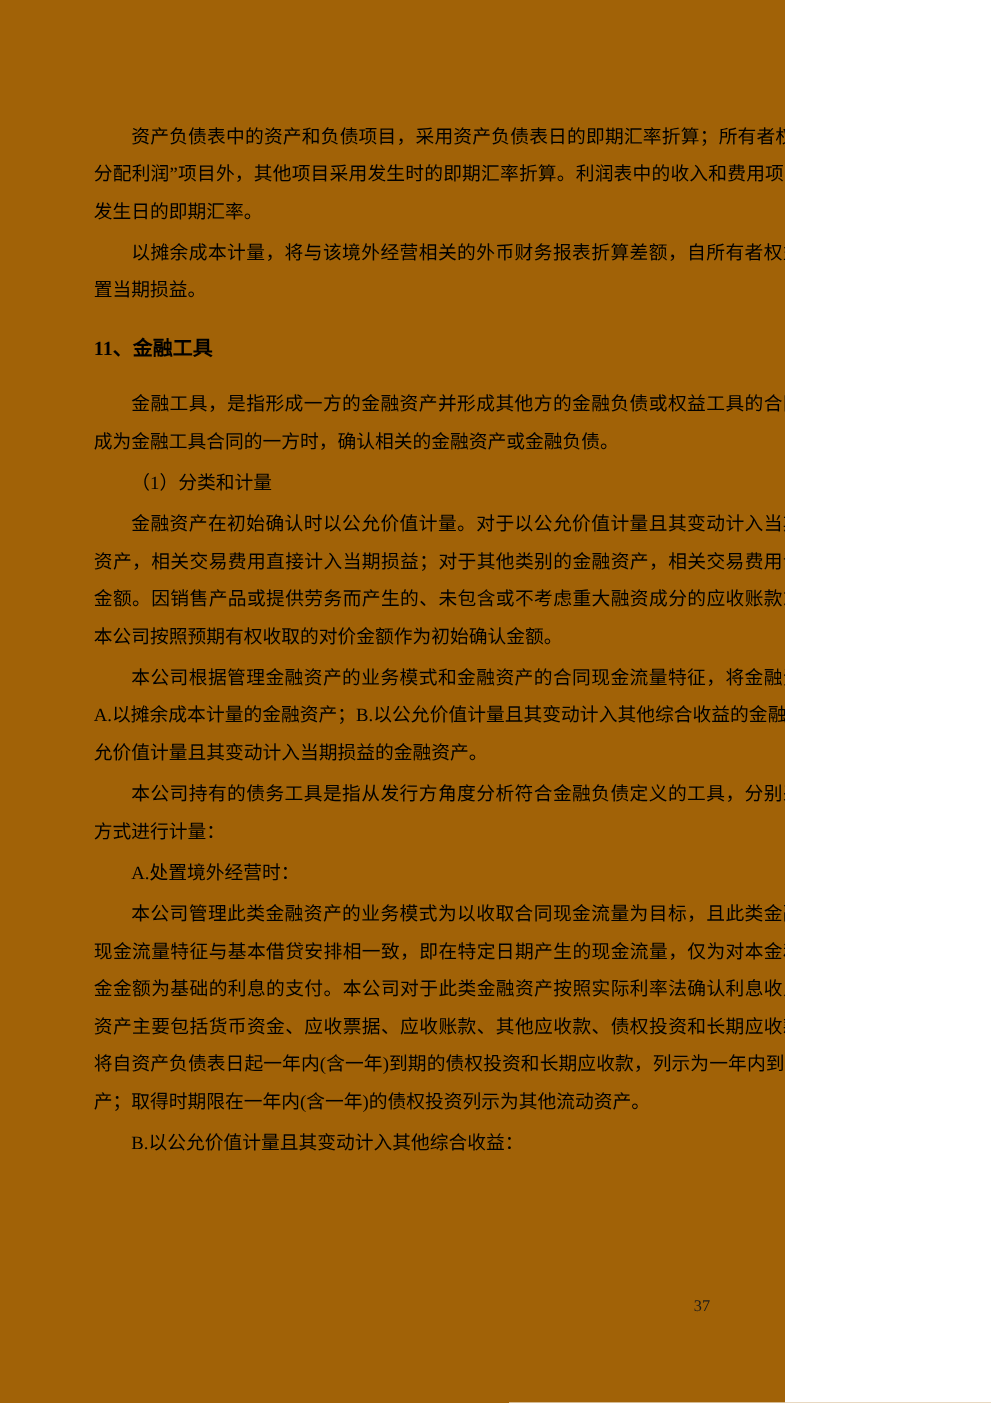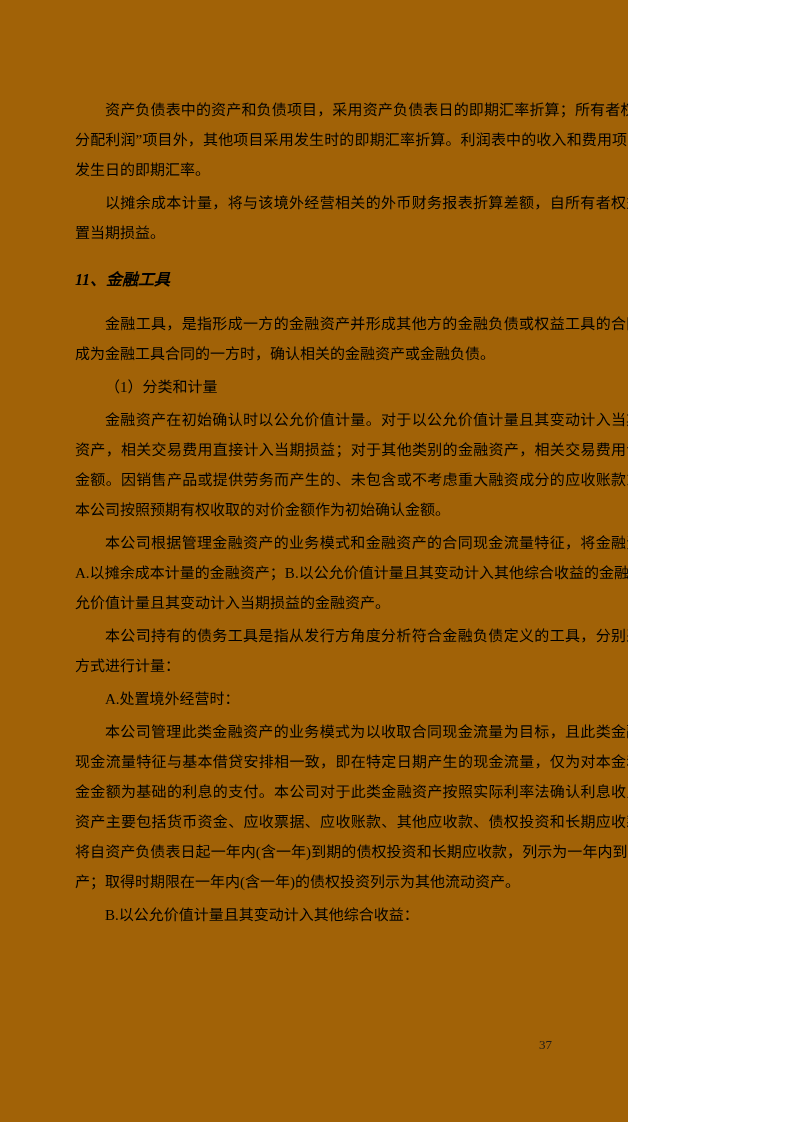--- a/index.html
+++ b/index.html
@@ -38,7 +38,6 @@
     line-height: 30px;
     text-align: left;
     text-indent: 0;
-    font-style: italic;
   }
   .page-number {
     position: absolute;

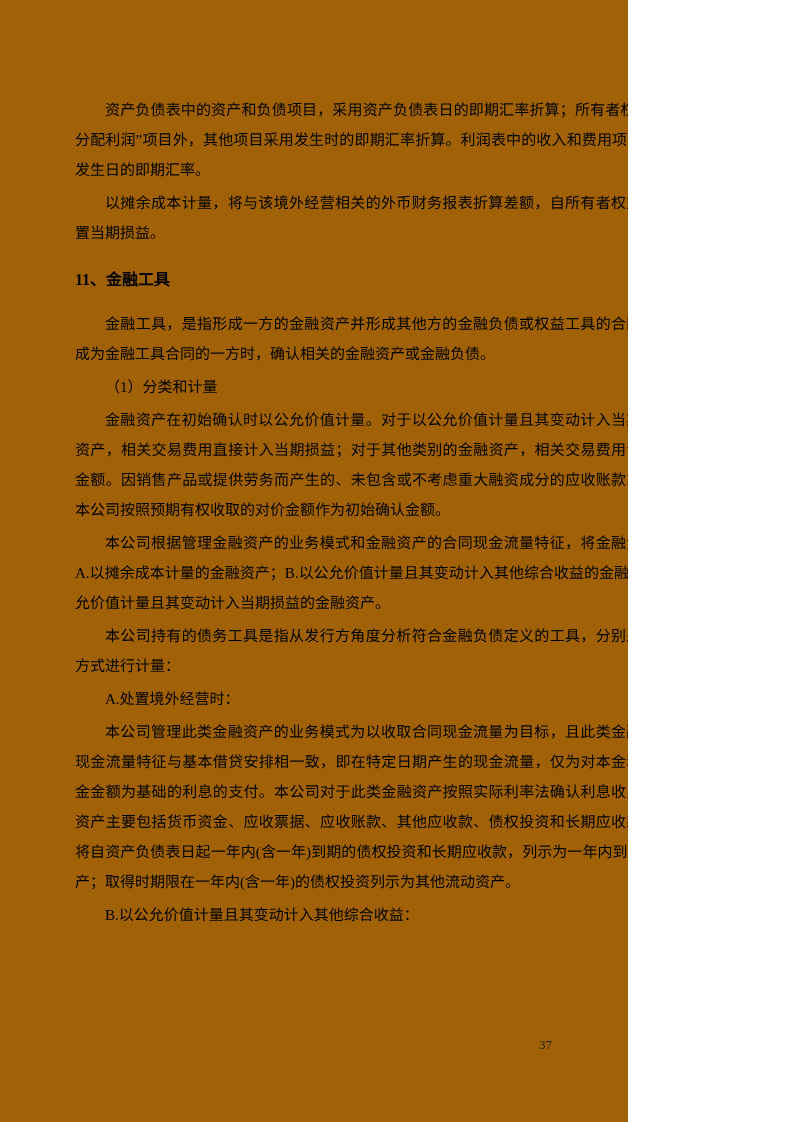--- a/index.html
+++ b/index.html
@@ -42,7 +42,7 @@
   .page-number {
     position: absolute;
     top: 1036px;
-    right: 76px;
+    right: 60px;
     font-size: 13px;
     line-height: 18px;
     color: #1a1a1a;

